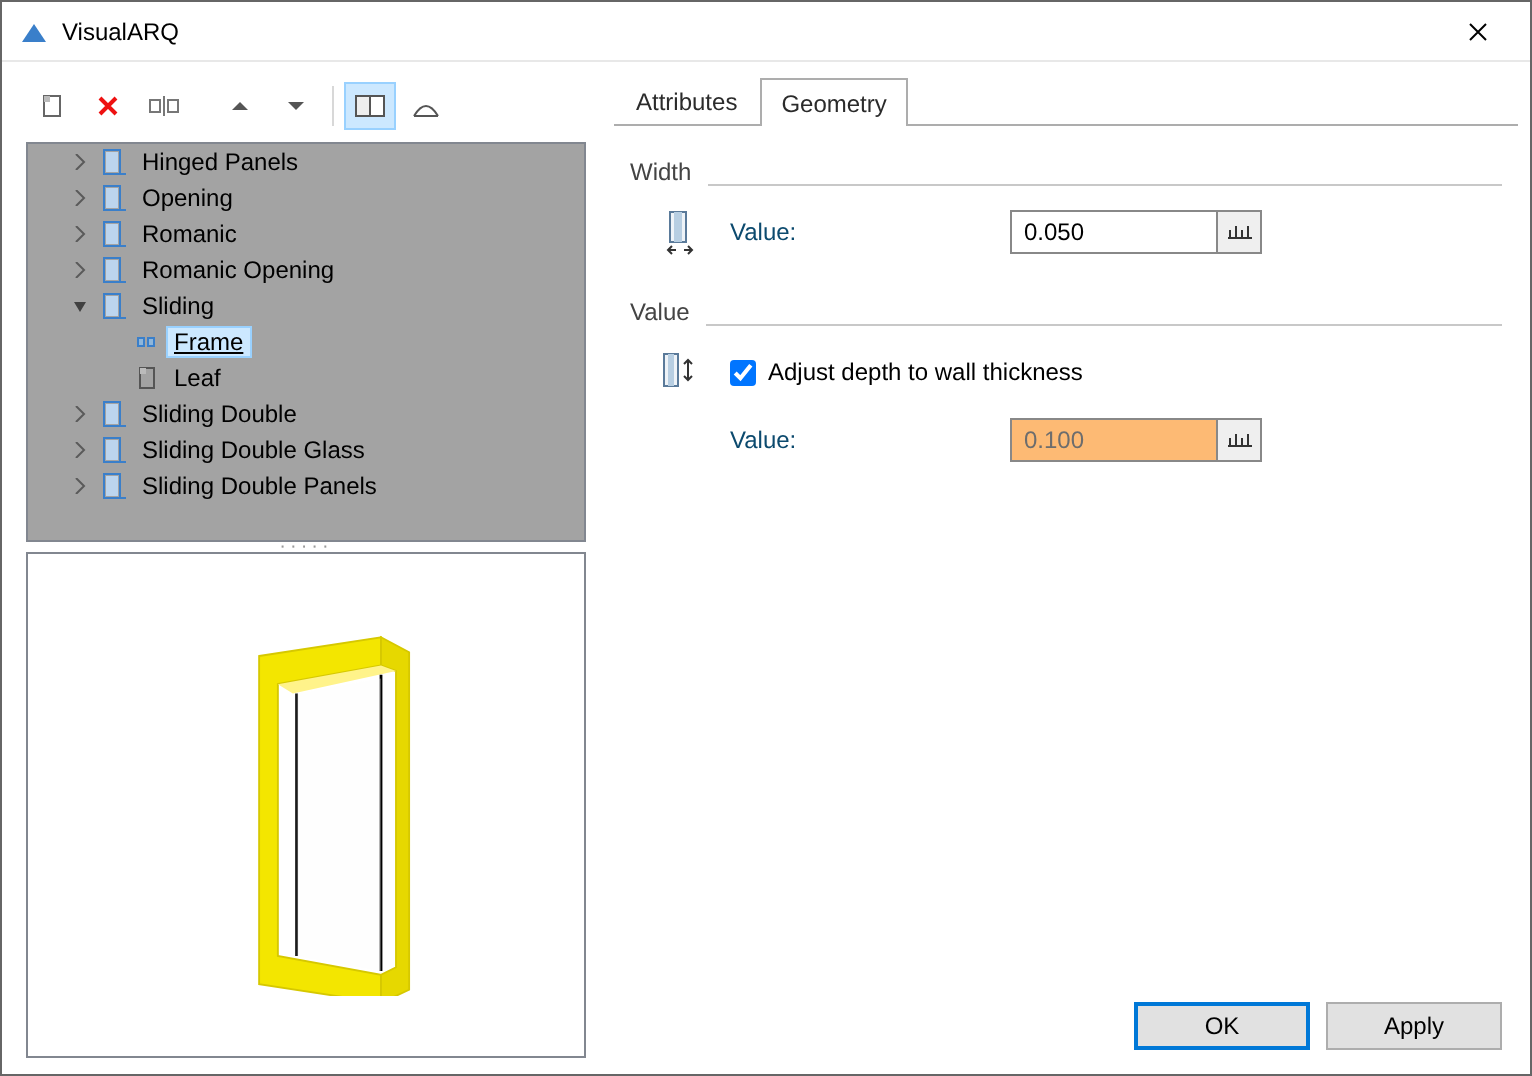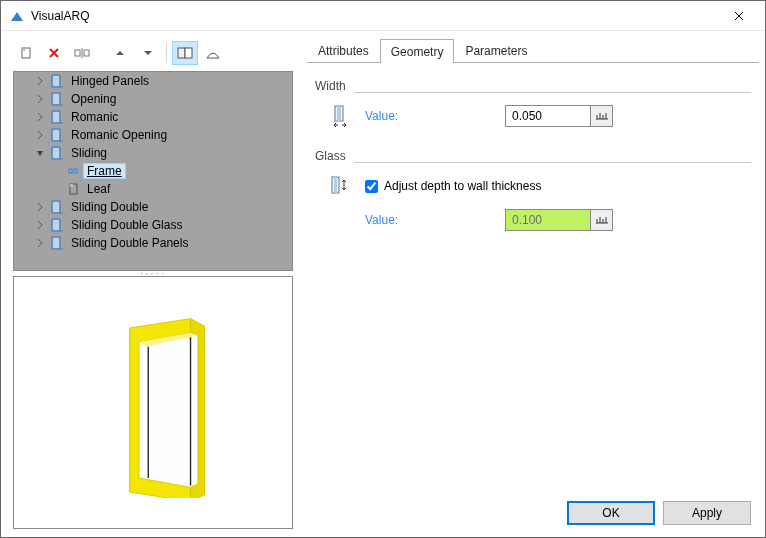--- a/index.html
+++ b/index.html
@@ -322,7 +322,6 @@
     <div class="tabbar" id="tabbar">
         <div class="tab">Attributes</div>
         <div class="tab active">Geometry</div>
-        <div class="tab">Parameters</div>
       </div>
 
     <div class="panel">

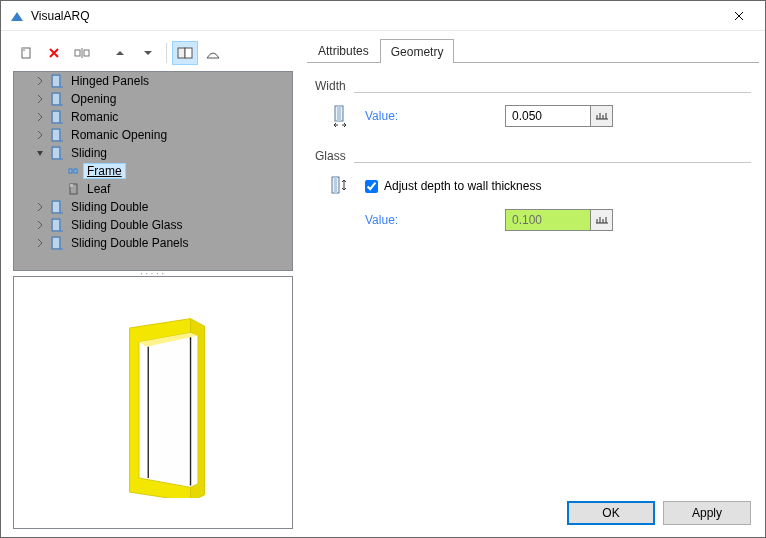--- a/index.html
+++ b/index.html
@@ -50,7 +50,7 @@
 
     .row { display: grid; grid-template-columns: 50px 140px 1fr; align-items: center; height: 26px; margin-bottom: 8px; }
     .row .icon-slot { display: flex; align-items: center; justify-content: center; }
-    .row .lab { color: #3b82f6; }
+    .row .lab { color: #0c4a6e; }
     .row .ctrl { display: flex; align-items: center; gap: 0; }
     .row .chk { display: flex; align-items: center; gap: 6px; grid-column: 2 / span 2; }
     input.num { width: 86px; height: 22px; border: 1px solid #888; padding: 0 4px 0 6px; font-size: 12px; }

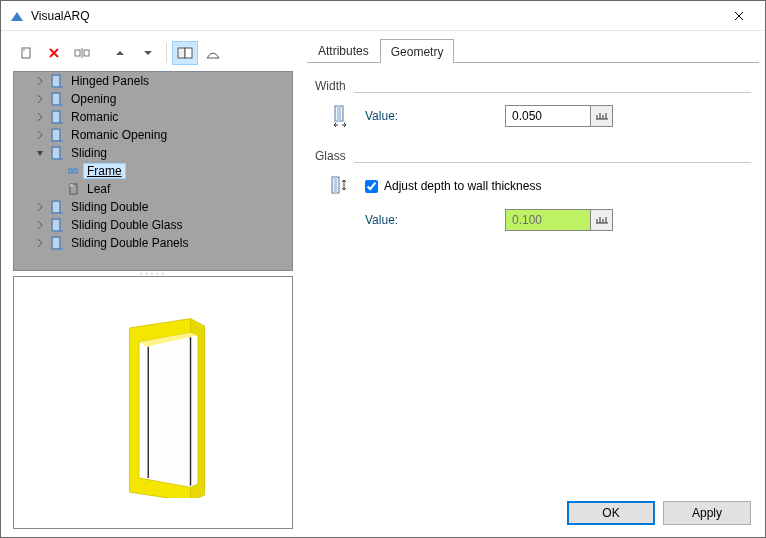--- a/index.html
+++ b/index.html
@@ -53,7 +53,7 @@
     .row .lab { color: #0c4a6e; }
     .row .ctrl { display: flex; align-items: center; gap: 0; }
     .row .chk { display: flex; align-items: center; gap: 6px; grid-column: 2 / span 2; }
-    input.num { width: 86px; height: 22px; border: 1px solid #888; padding: 0 4px 0 6px; font-size: 12px; }
+    input.num { width: 104px; height: 22px; border: 1px solid #888; padding: 0 4px 0 6px; font-size: 12px; }
     input.num:disabled { background: #bef264; color: #6d6d6d; }
     .unit-btn { width: 22px; height: 22px; border: 1px solid #888; border-left: none; background: #efefef; display: inline-flex; align-items: center; justify-content: center; cursor: pointer; }
 

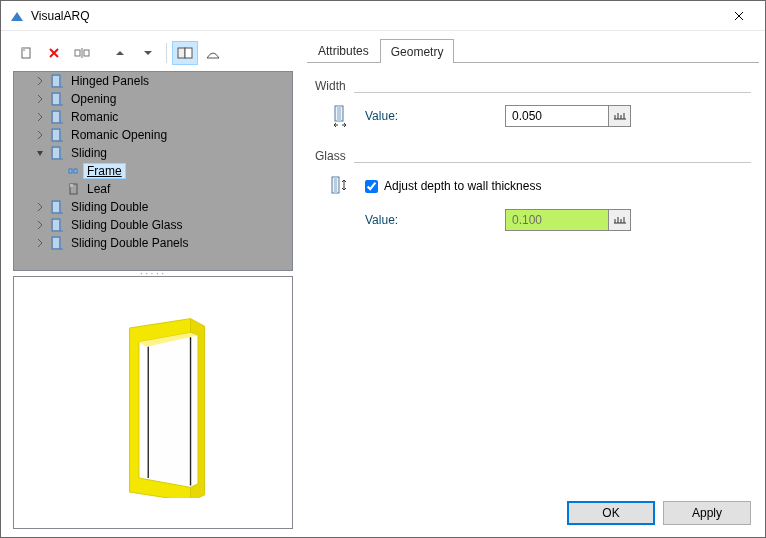--- a/index.html
+++ b/index.html
@@ -355,7 +355,7 @@
       </div>
 
       <div class="group-heading" style="margin-top:20px">
-        <span class="label">Glass</span>
+        <span class="label">Value</span>
         <span class="line"></span>
       </div>
       <div class="row">

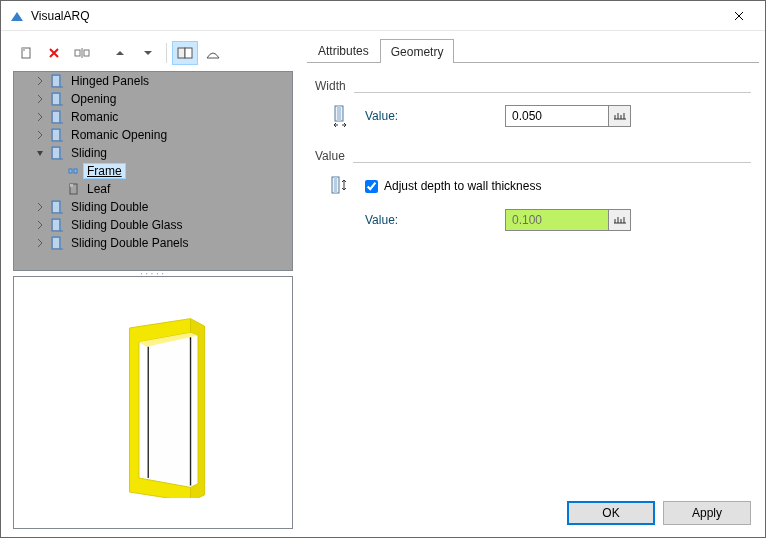--- a/index.html
+++ b/index.html
@@ -54,7 +54,7 @@
     .row .ctrl { display: flex; align-items: center; gap: 0; }
     .row .chk { display: flex; align-items: center; gap: 6px; grid-column: 2 / span 2; }
     input.num { width: 104px; height: 22px; border: 1px solid #888; padding: 0 4px 0 6px; font-size: 12px; }
-    input.num:disabled { background: #bef264; color: #6d6d6d; }
+    input.num:disabled { background: #fdba74; color: #6d6d6d; }
     .unit-btn { width: 22px; height: 22px; border: 1px solid #888; border-left: none; background: #efefef; display: inline-flex; align-items: center; justify-content: center; cursor: pointer; }
 
     

